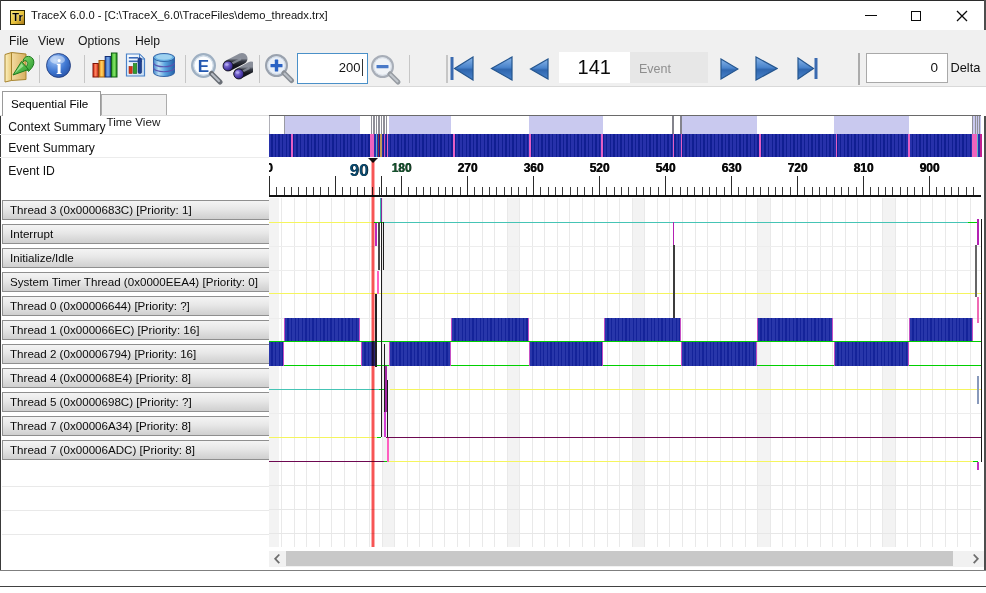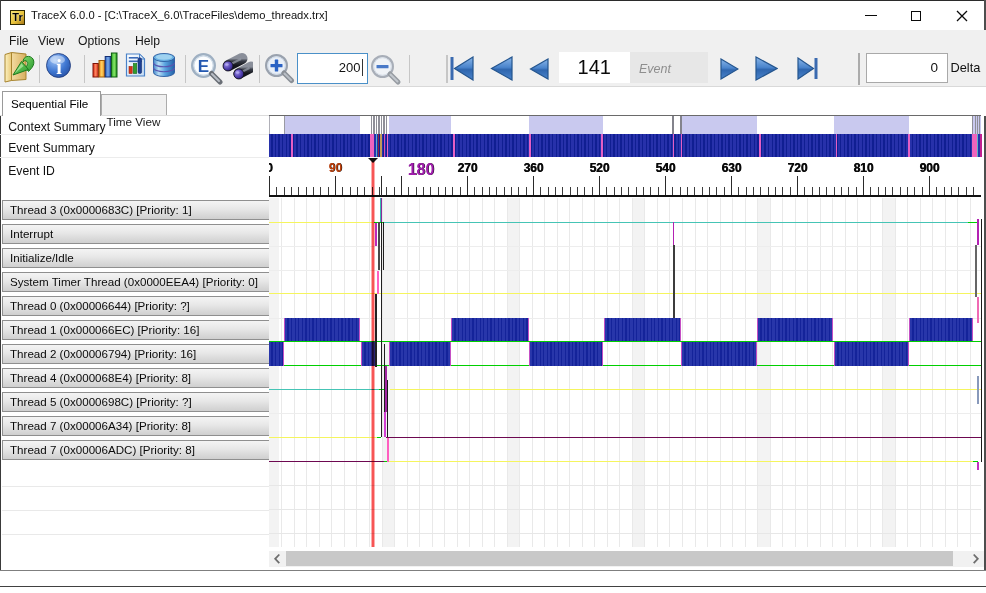--- a/index.html
+++ b/index.html
@@ -203,7 +203,7 @@
 <div style="position:absolute;left:558.5px;top:52px;width:71.5px;height:31px;background:#fff;"></div>
 <div style="position:absolute;left:558.5px;top:52px;width:71.5px;text-align:center;line-height:31px;font-size:20px;color:#0a0a0a;">141</div>
 <div style="position:absolute;left:630px;top:52px;width:77.5px;height:31px;background:#e7e7e7;"></div>
-<div style="position:absolute;left:639px;top:61.5px;font-size:12.5px;color:#8e8e8e;font-style:italic;">Event</div>
+<div style="position:absolute;left:639px;top:61.5px;font-size:12.5px;color:#8e8e8e;">Event</div>
 <div style="position:absolute;left:866px;top:52.5px;width:81.5px;height:30.5px;background:#fff;border:1px solid #a9a9a9;"></div>
 <div style="position:absolute;left:866px;top:60px;width:72px;text-align:right;font-size:13.5px;color:#111;">0</div>
 <div style="position:absolute;left:950.5px;top:60px;font-size:12.8px;color:#111;">Delta</div>

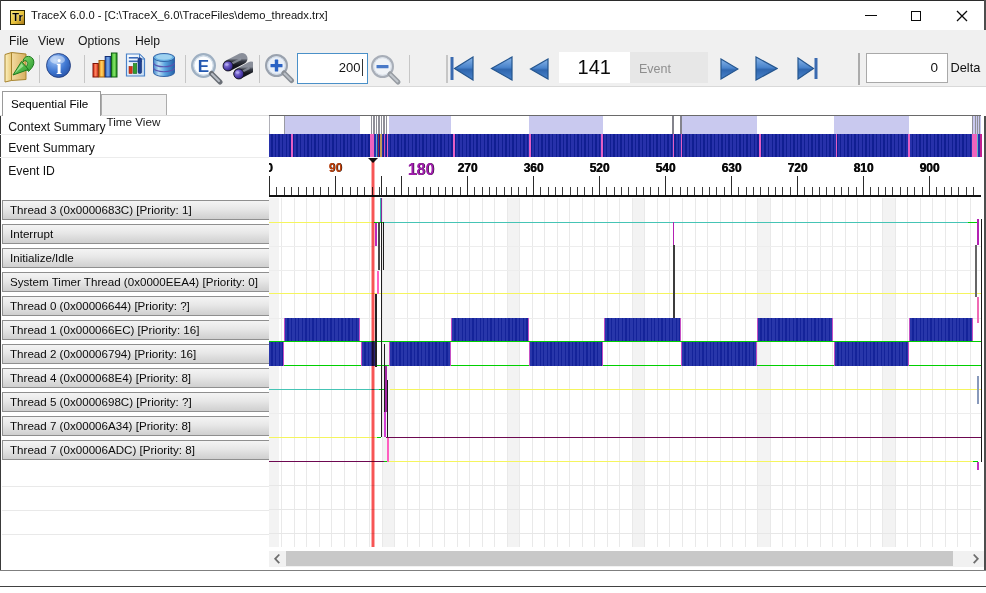--- a/index.html
+++ b/index.html
@@ -275,7 +275,7 @@
     <div style="position:absolute;left:707.8px;top:19.0px;width:1.5px;height:22.5px;background:#5ab4c8;"></div>
     <div style="position:absolute;left:711.0px;top:19.0px;width:1.6px;height:22.5px;background:#c12090;"></div>
     <div style="position:absolute;left:-32.6px;top:45.5px;width:66.0px;text-align:center;font-size:12px;font-weight:700;color:#0a0a0a;text-shadow:0.5px 0 0 #0a0a0a;">0</div>
-    <div style="position:absolute;left:33.4px;top:45.5px;width:66.0px;text-align:center;font-size:12px;font-weight:700;color:#c2410c;text-shadow:0.5px 0 0 #0a0a0a;">90</div>
+    <div style="position:absolute;left:33.4px;top:45.5px;width:66.0px;text-align:right;font-size:17px;font-weight:700;color:#0c4a6e;text-shadow:0.5px 0 0 #0a0a0a;">90</div>
     <div style="position:absolute;left:99.4px;top:45.5px;width:66.0px;text-align:right;font-size:16px;font-weight:700;color:#a21caf;text-shadow:0.5px 0 0 #0a0a0a;">180</div>
     <div style="position:absolute;left:165.4px;top:45.5px;width:66.0px;text-align:center;font-size:12px;font-weight:700;color:#0a0a0a;text-shadow:0.5px 0 0 #0a0a0a;">270</div>
     <div style="position:absolute;left:231.4px;top:45.5px;width:66.0px;text-align:center;font-size:12px;font-weight:700;color:#0a0a0a;text-shadow:0.5px 0 0 #0a0a0a;">360</div>

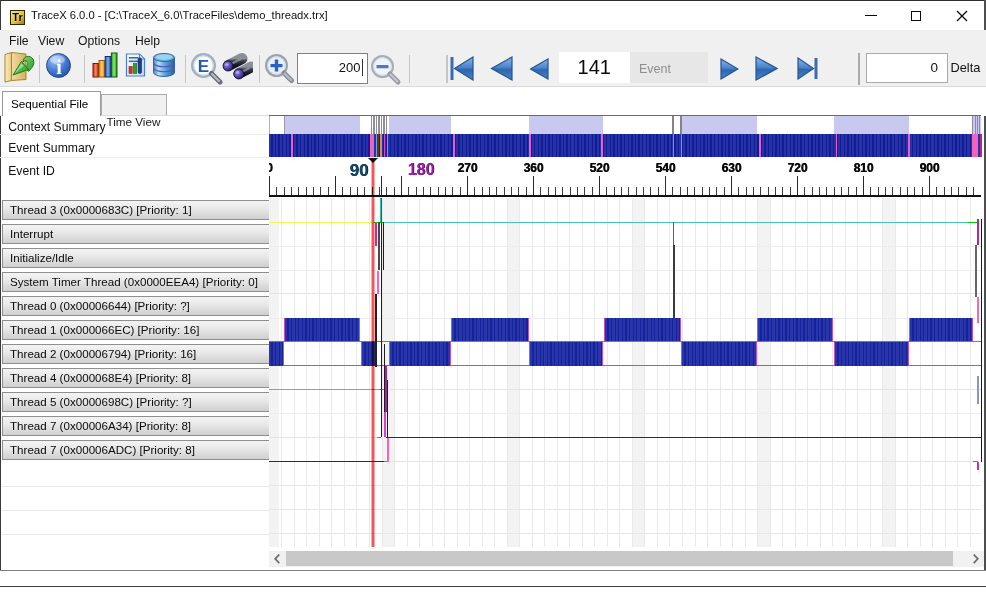--- a/index.html
+++ b/index.html
@@ -276,7 +276,7 @@
     <div style="position:absolute;left:711.0px;top:19.0px;width:1.6px;height:22.5px;background:#c12090;"></div>
     <div style="position:absolute;left:-32.6px;top:45.5px;width:66.0px;text-align:center;font-size:12px;font-weight:700;color:#0a0a0a;text-shadow:0.5px 0 0 #0a0a0a;">0</div>
     <div style="position:absolute;left:33.4px;top:45.5px;width:66.0px;text-align:right;font-size:17px;font-weight:700;color:#0c4a6e;text-shadow:0.5px 0 0 #0a0a0a;">90</div>
-    <div style="position:absolute;left:99.4px;top:45.5px;width:66.0px;text-align:right;font-size:16px;font-weight:700;color:#a21caf;text-shadow:0.5px 0 0 #0a0a0a;">180</div>
+    <div style="position:absolute;left:99.4px;top:45.5px;width:66.0px;text-align:center;font-size:12px;font-weight:700;color:#14532d;text-shadow:0.5px 0 0 #0a0a0a;">180</div>
     <div style="position:absolute;left:165.4px;top:45.5px;width:66.0px;text-align:center;font-size:12px;font-weight:700;color:#0a0a0a;text-shadow:0.5px 0 0 #0a0a0a;">270</div>
     <div style="position:absolute;left:231.4px;top:45.5px;width:66.0px;text-align:center;font-size:12px;font-weight:700;color:#0a0a0a;text-shadow:0.5px 0 0 #0a0a0a;">360</div>
     <div style="position:absolute;left:297.4px;top:45.5px;width:66.0px;text-align:center;font-size:12px;font-weight:700;color:#0a0a0a;text-shadow:0.5px 0 0 #0a0a0a;">520</div>

